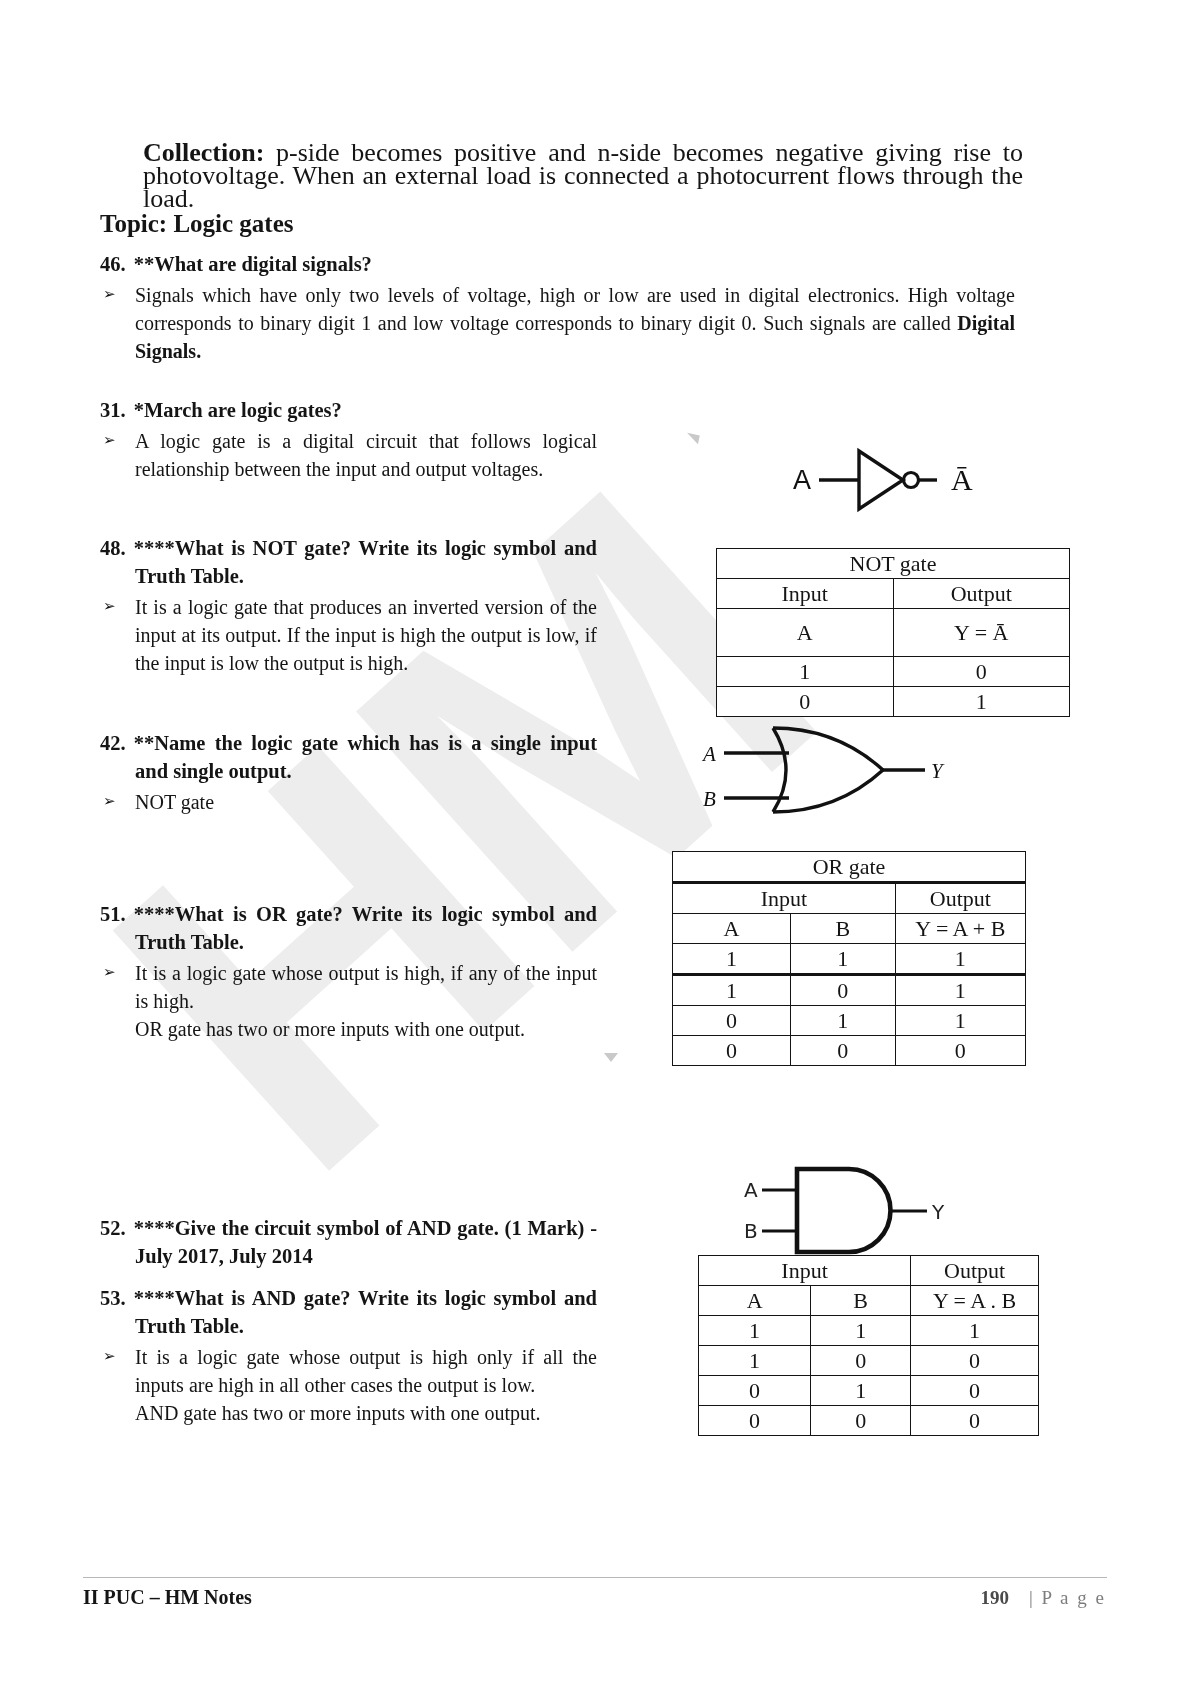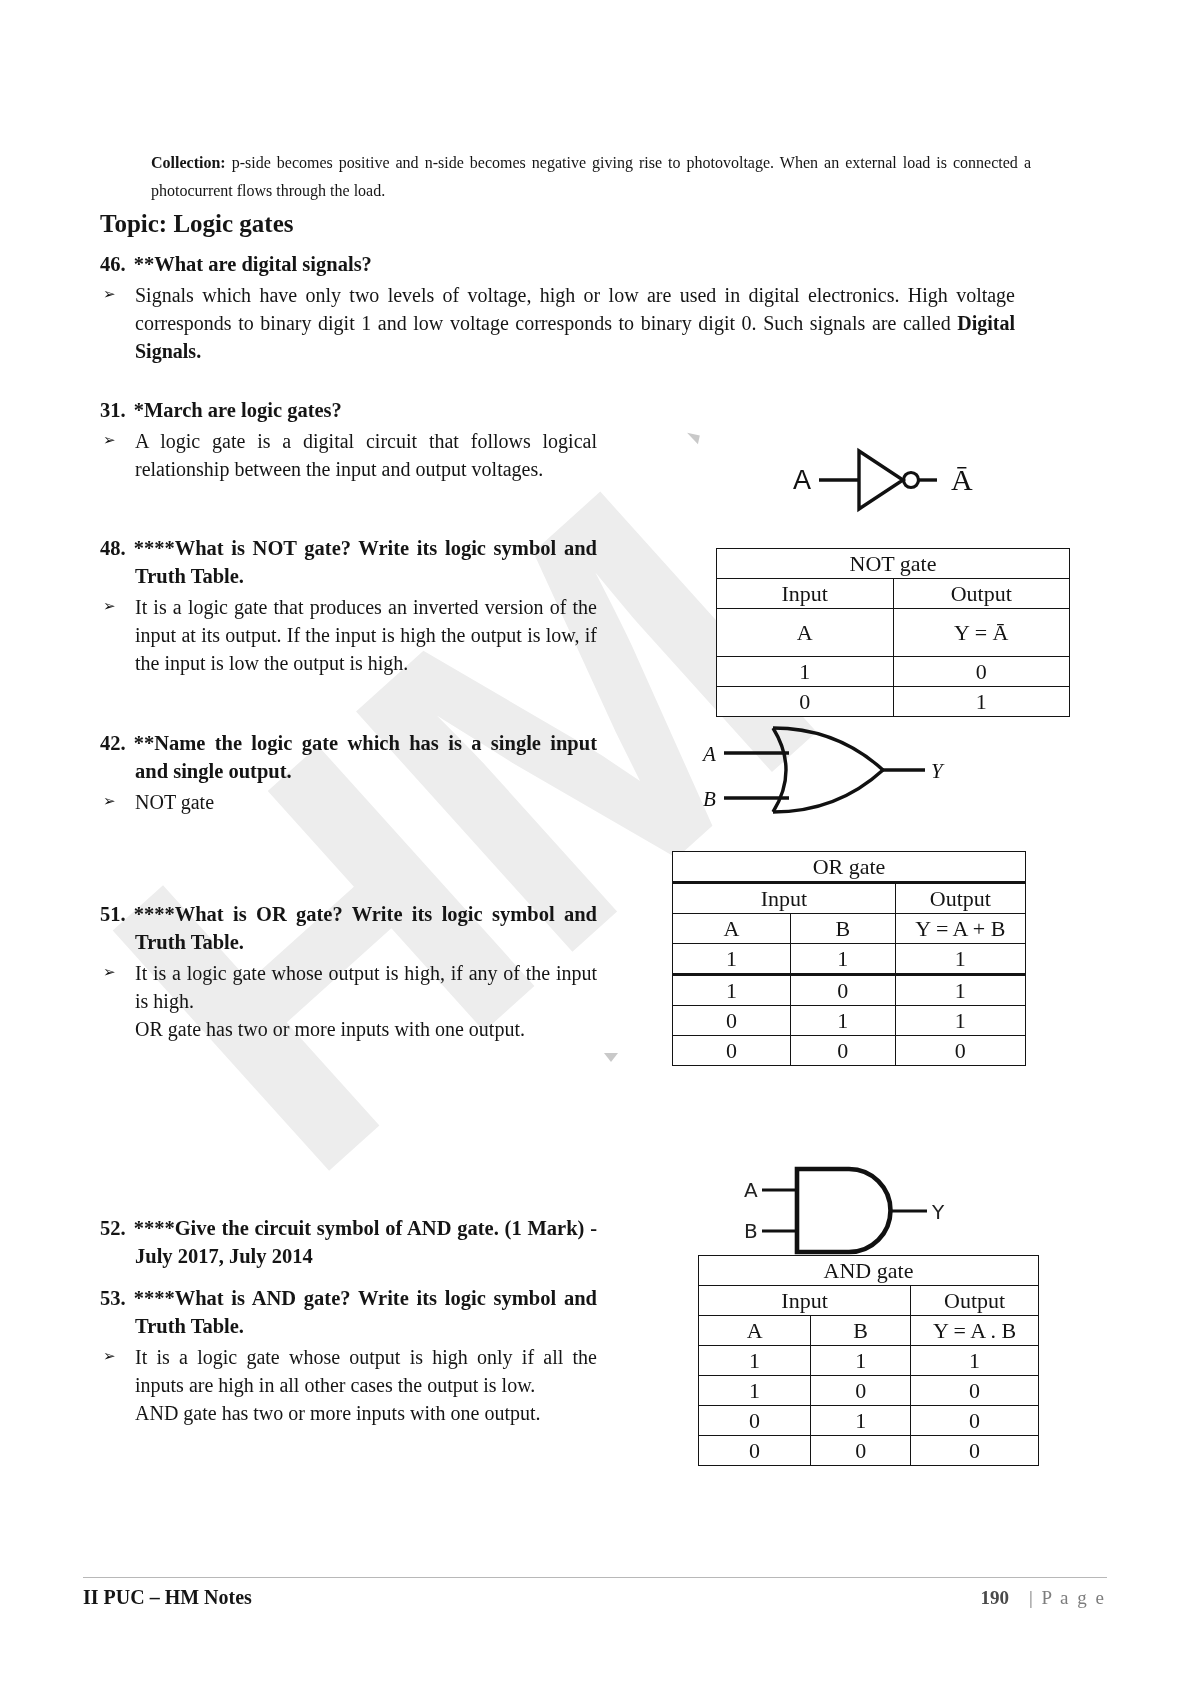--- a/index.html
+++ b/index.html
@@ -11,7 +11,7 @@
              font-family:"Liberation Sans",sans-serif;font-weight:bold;font-size:470px;line-height:1;
              color:#ededed;letter-spacing:-12px;transform:rotate(-42deg);user-select:none;}
   
-  .body-text{font-size:16px;line-height:28px;text-align:justify;margin:16px;}
+  .body-text{font-size:26px;line-height:23px;text-align:justify;margin:8px;}
   .qhead{font-weight:bold;font-size:20.5px;line-height:28px;margin:0;
          padding-left:35px;text-indent:-35px;text-align:justify;}
   .qnum{margin-right:8px;}

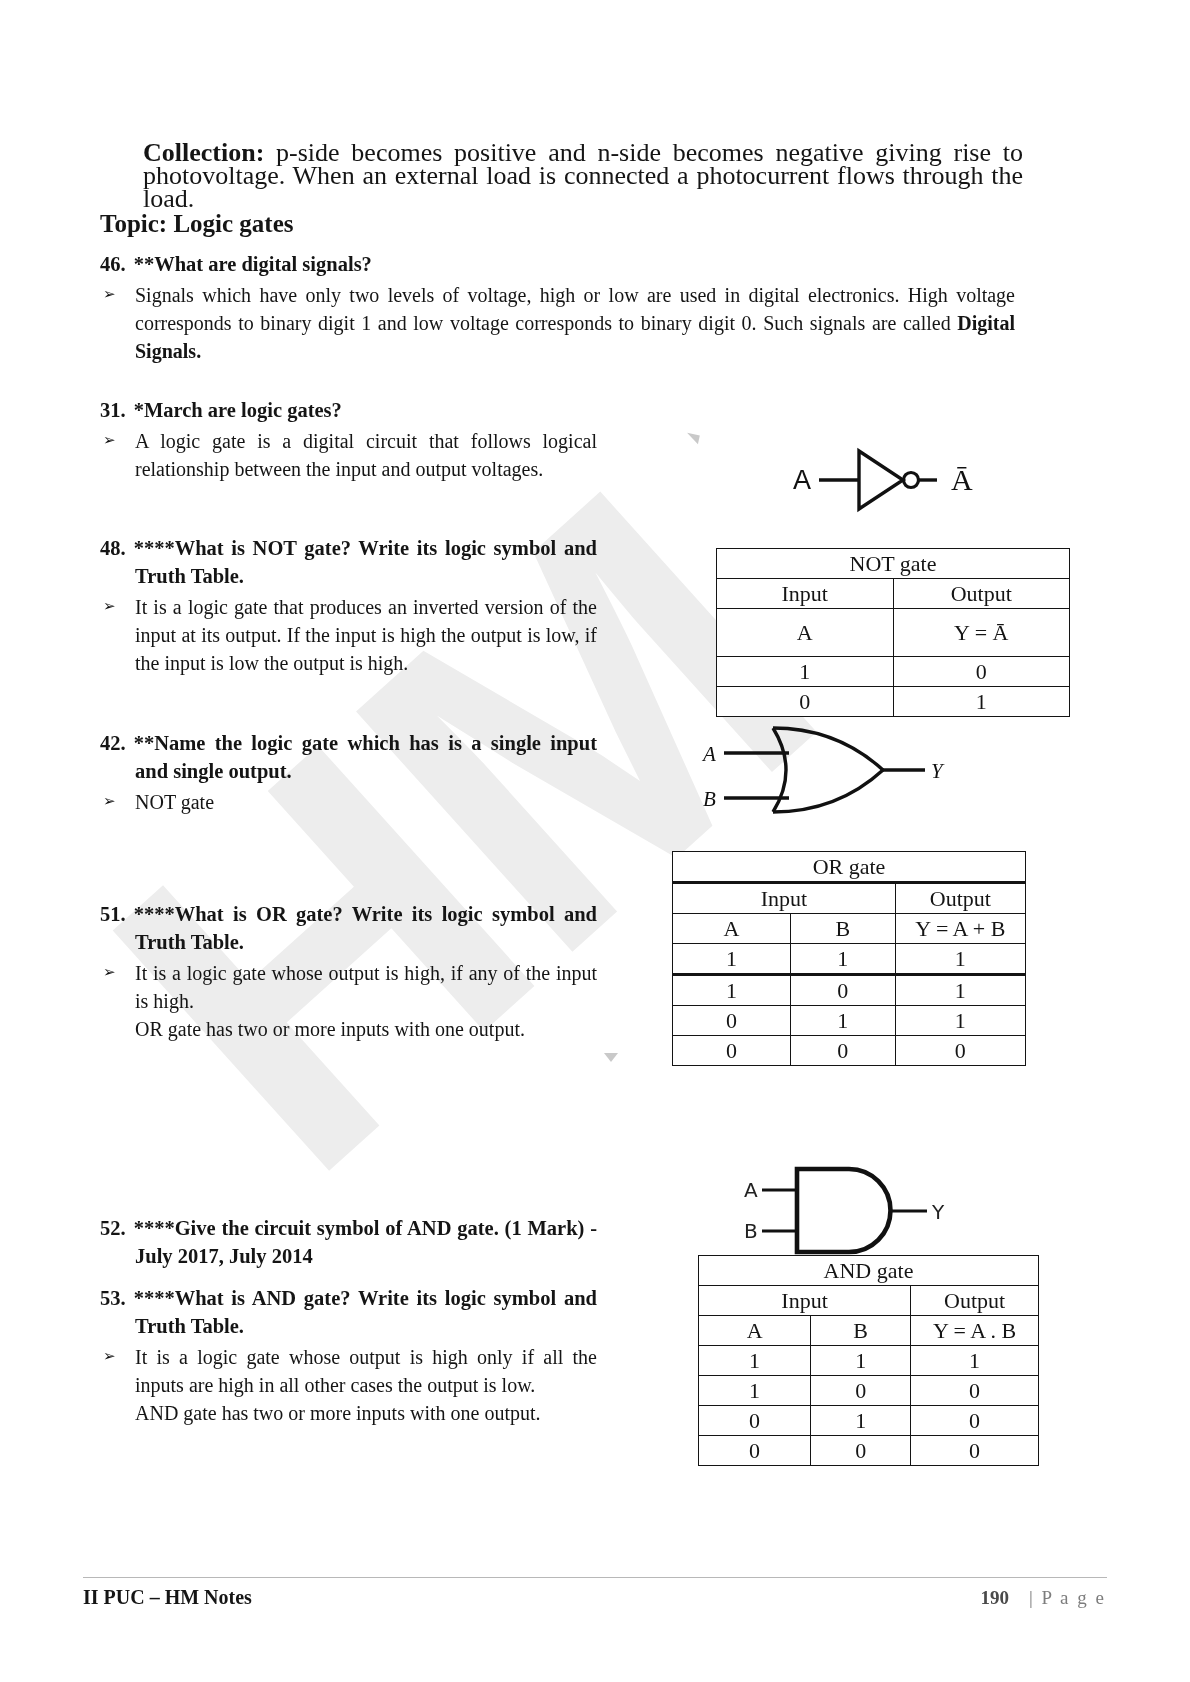--- a/index.html
+++ b/index.html
@@ -247,9 +247,6 @@
           <col style="width:37.6%">
         </colgroup>
       <tbody>
-          <tr class="t-title">
-            <td colspan="3">AND gate</td>
-          </tr>
       <tr class="t-io">
         <td colspan="2">Input</td>
         <td>Output</td>

